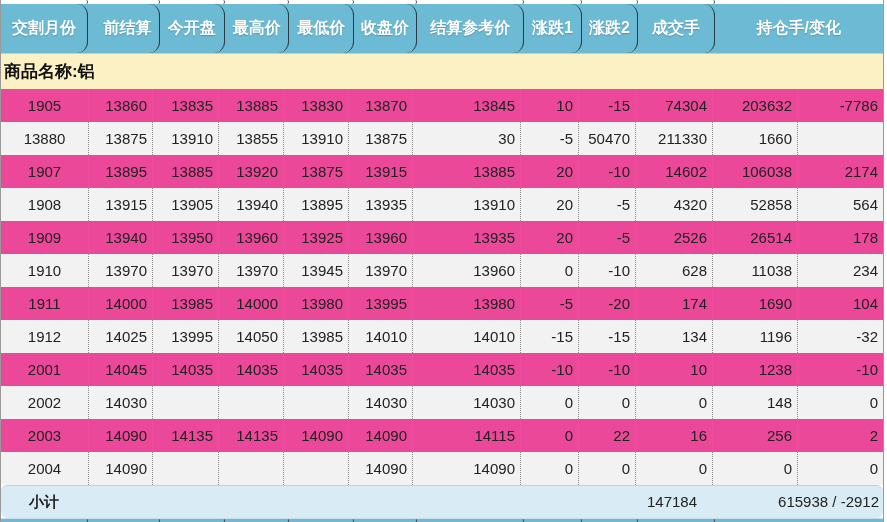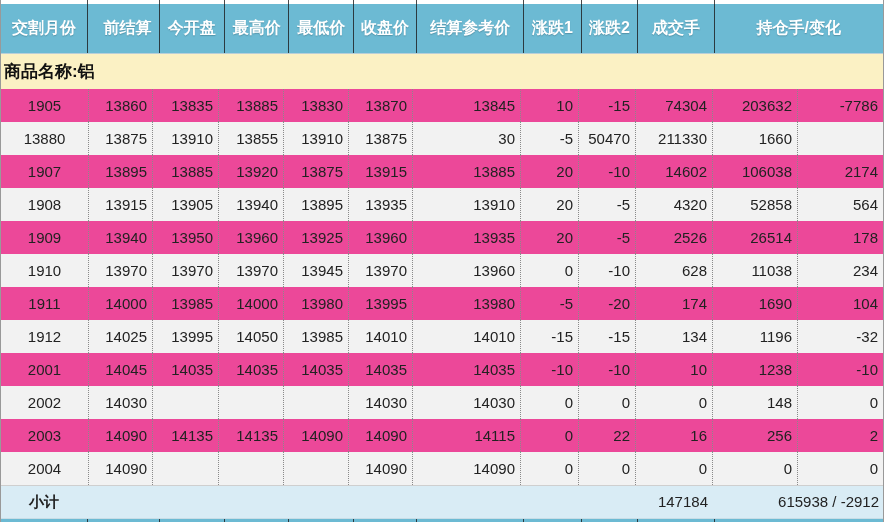--- a/index.html
+++ b/index.html
@@ -27,7 +27,7 @@
   }
   
   .hrow { display:flex; width:100%; }
-  .hrow > div { height:100%; }
+  .hrow > div { height:100%;border-radius:11px; }
   .hrow > :nth-child(1){ width:88px; }
   .hrow > :nth-child(2){ width:64px;margin-left:8px; }
   .hrow > :nth-child(3){ width:66px; }

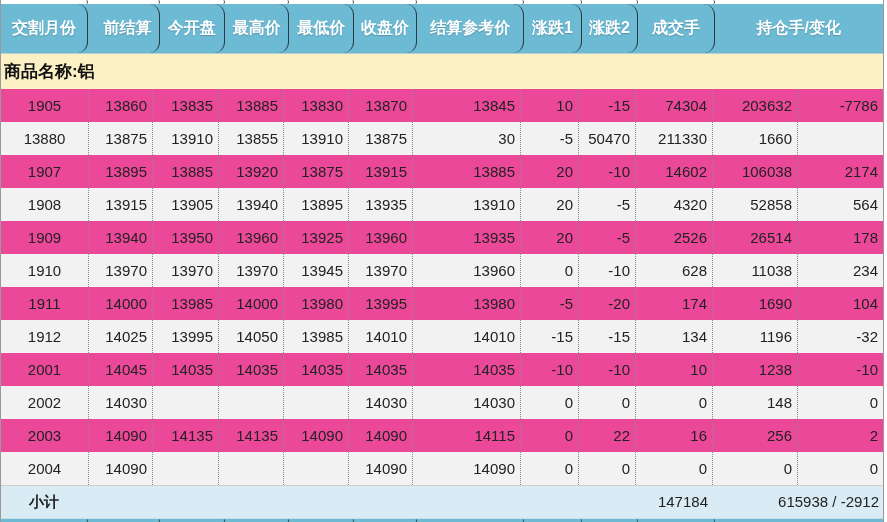--- a/index.html
+++ b/index.html
@@ -92,6 +92,7 @@
     display:flex; height:33px; background:var(--subtotal_bg);
     border-top:1px solid #cfcfcf;
     margin-bottom:0;
+    border-radius:6px;
   }
   .subtotal > div { height:33px; line-height:32px; font-size:15px; color:var(--text_color); }
   .subtotal-label { width:88px; font-weight:bold; padding-left:28px; font-size:16px; }

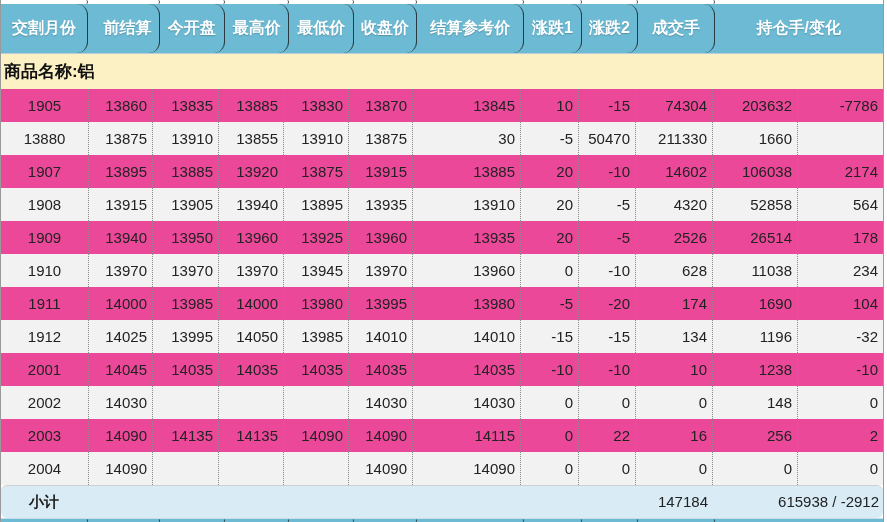--- a/index.html
+++ b/index.html
@@ -97,7 +97,7 @@
   .subtotal > div { height:33px; line-height:32px; font-size:15px; color:var(--text_color); }
   .subtotal-label { width:88px; font-weight:bold; padding-left:28px; font-size:16px; }
   .subtotal-spacer { width:547px; }
-  .subtotal-volume { width:77px; text-align:right; padding-right:5px; }
+  .subtotal-volume { width:77px; text-align:center; padding-right:5px; }
   .subtotal-oi { width:170px; text-align:right; padding-right:4px; }
 </style>
 </head>

